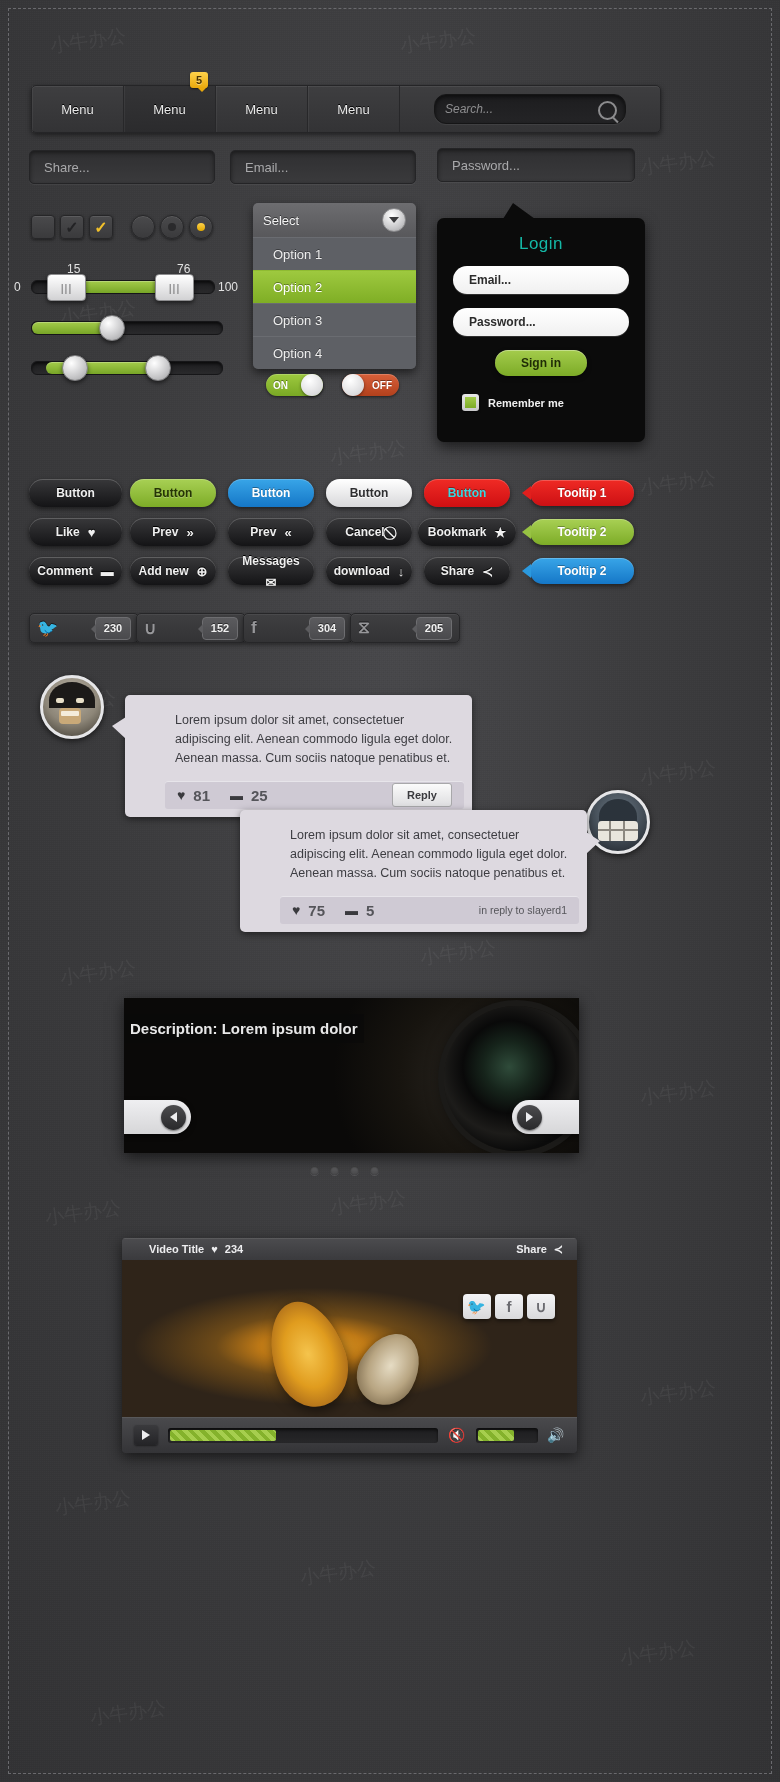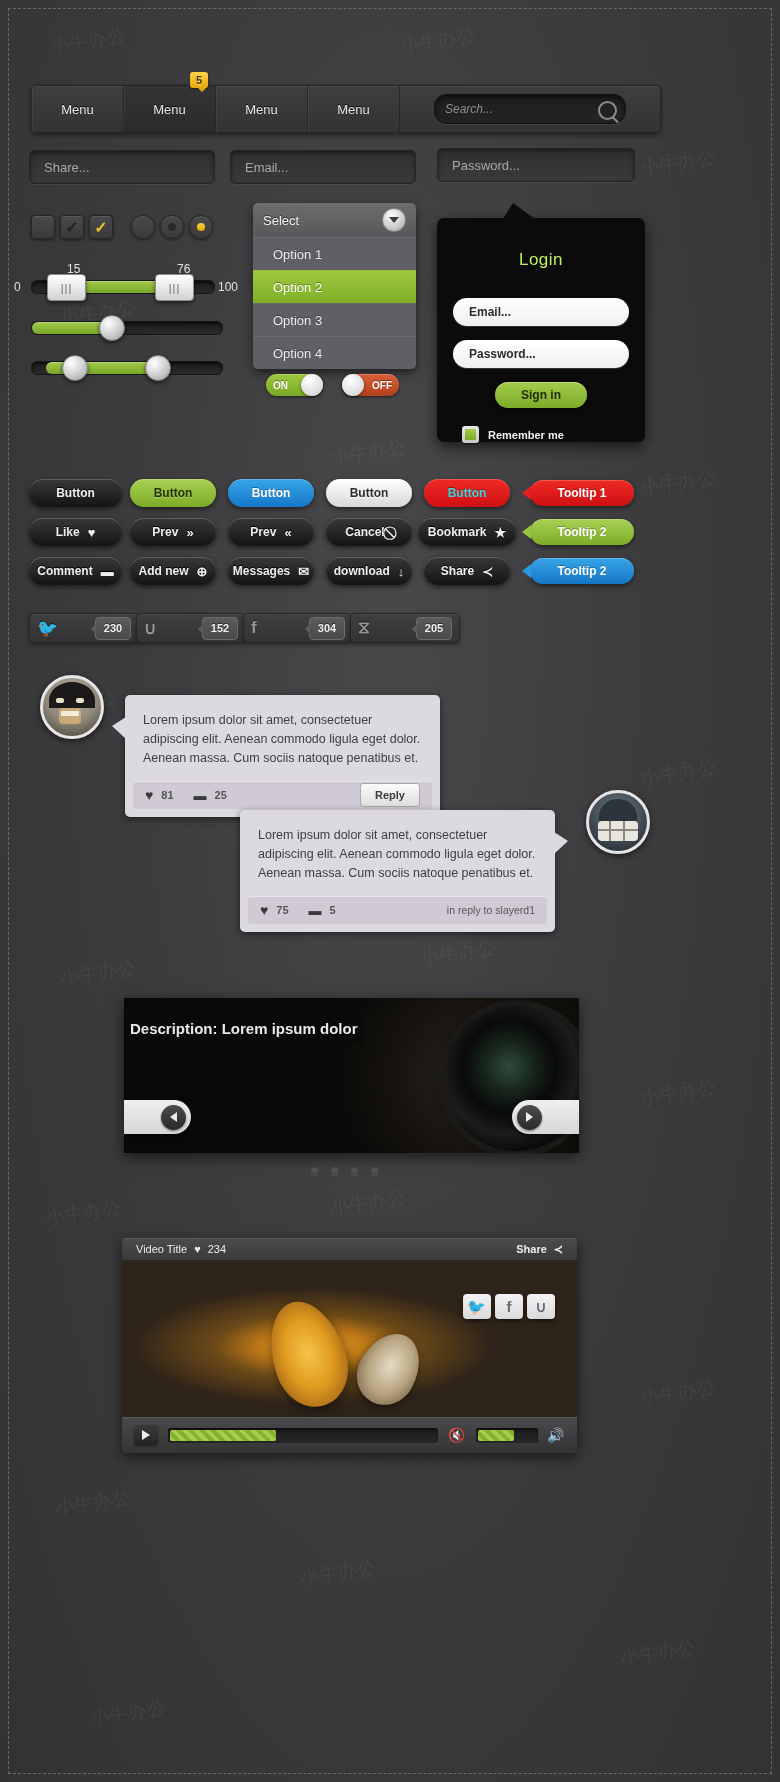--- a/index.html
+++ b/index.html
@@ -192,7 +192,7 @@
     border-bottom:16px solid #0b0b0b;
   }
   .login h3{
-    margin:16px;padding:16px 8px 12px;text-align:center;color:#bef264;
+    margin:0;padding:16px 8px 12px;text-align:center;color:#14b8a6;
     font-size:17px;font-weight:normal;letter-spacing:.5px;
   }
   .lfield{

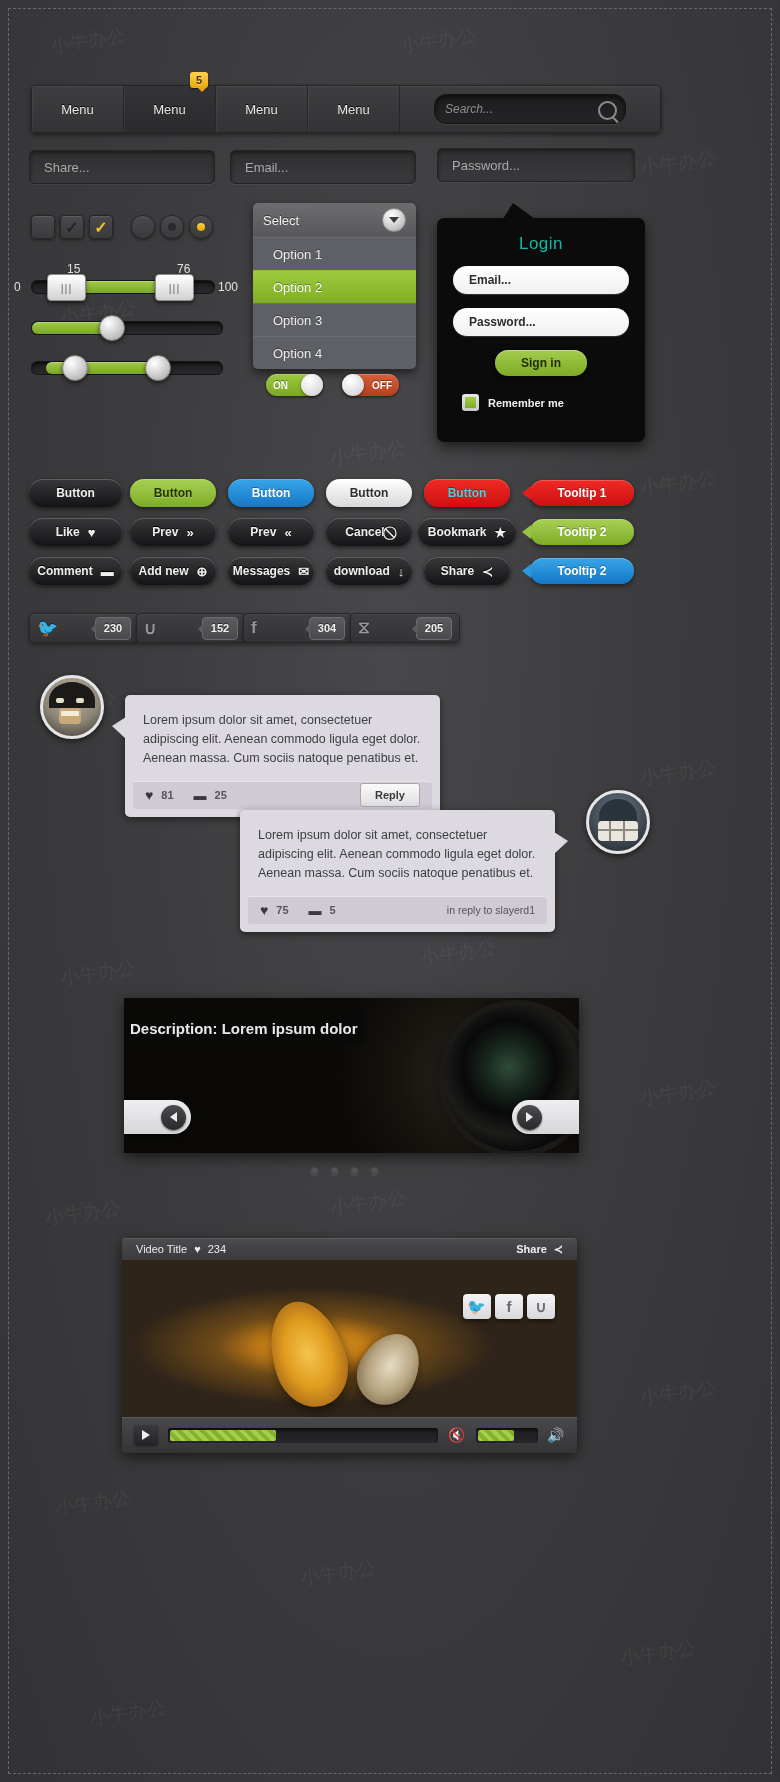--- a/index.html
+++ b/index.html
@@ -587,7 +587,7 @@
     <span>Add new</span>
     <span class="ic">⊕</span>
   </div>
-  <div class="btn b-dark" style="left:228px;top:557px;width:86px;">
+  <div class="btn b-dark" style="left:228px;top:557px;width:86px;flex-direction:column;">
     <span>Messages</span>
     <span class="ic">✉</span>
   </div>

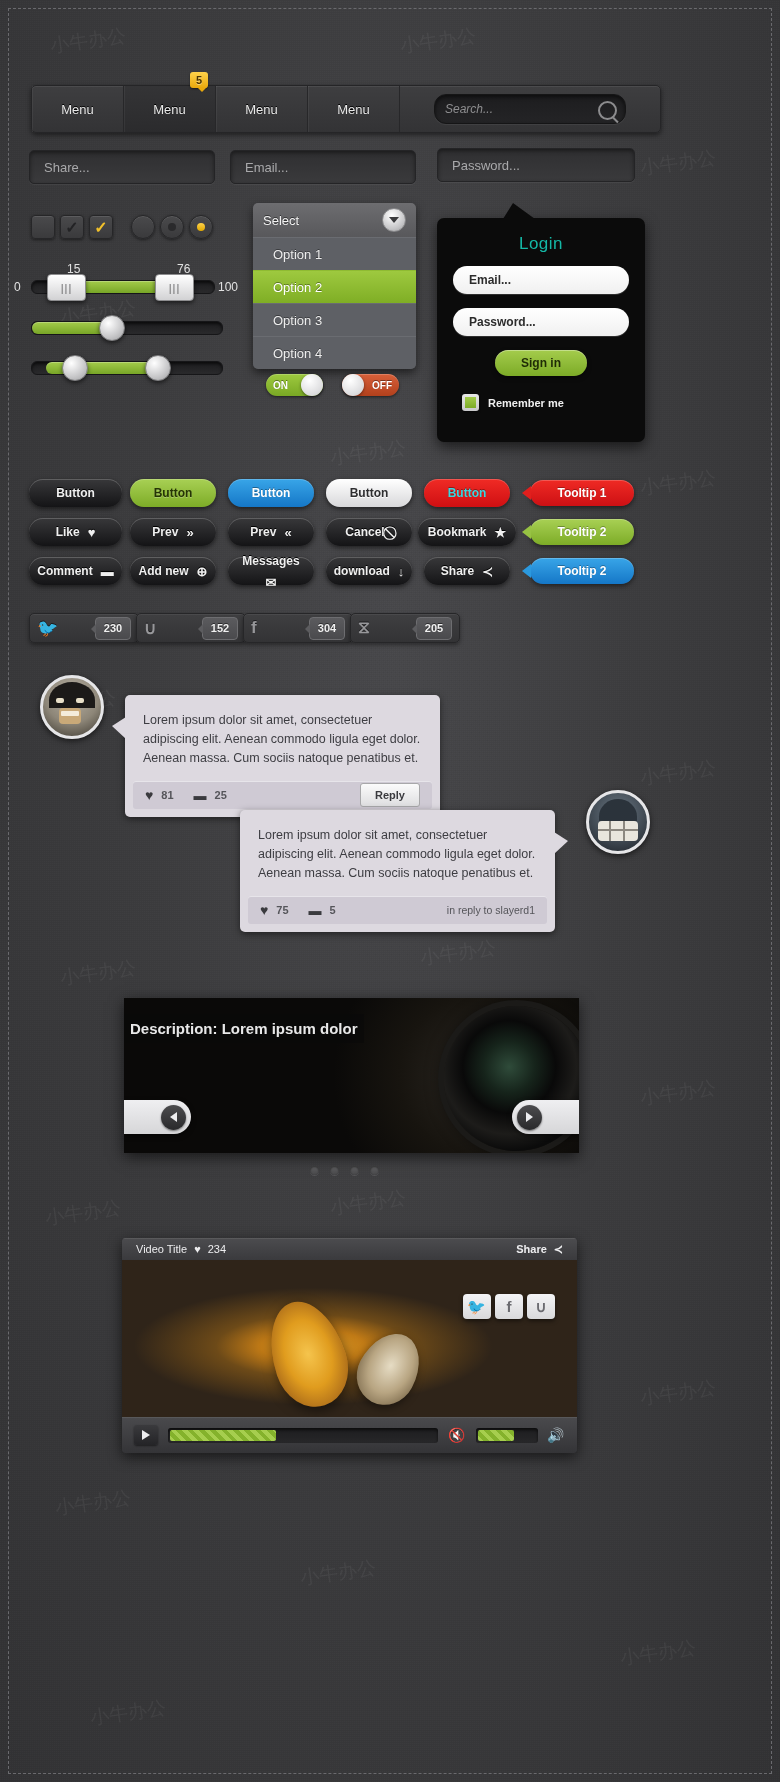--- a/index.html
+++ b/index.html
@@ -282,6 +282,7 @@
   .bubble{
     position:absolute;background:#ddd9e0;border-radius:5px;
     box-shadow:0 2px 7px rgba(0,0,0,.5);
+    padding-left:32px;
   }
   .bubble p{
     margin:0;padding:16px 18px 14px;color:#3d3d42;font-size:12.5px;line-height:1.5;

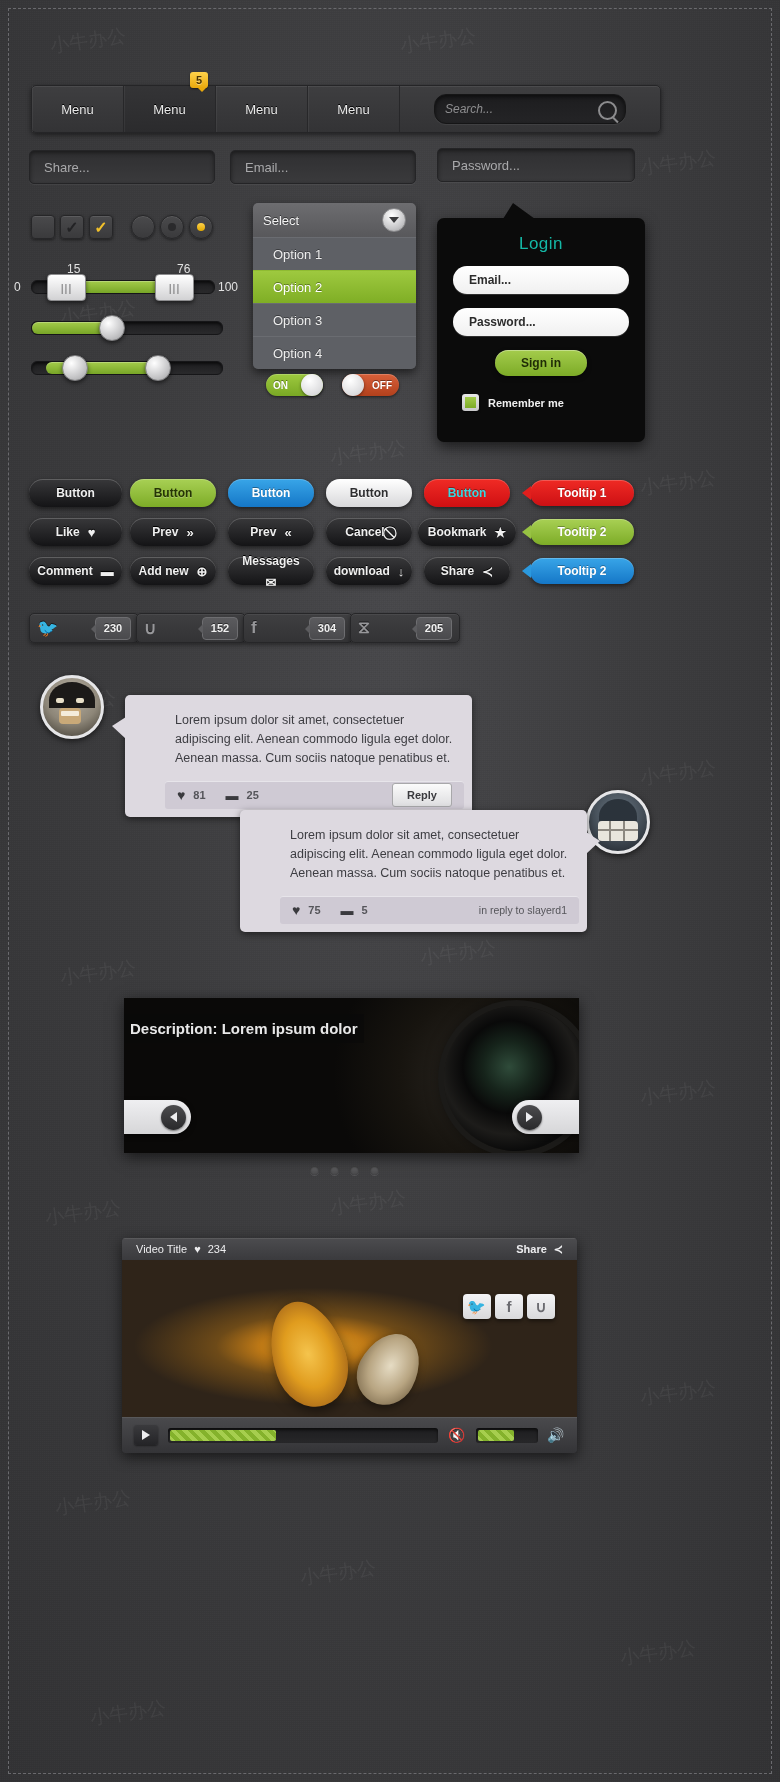--- a/index.html
+++ b/index.html
@@ -293,7 +293,7 @@
     box-shadow:0 1px 0 rgba(255,255,255,.5) inset;
   }
   .cbar .hrt{color:#3a3a3e;font-size:14px;}
-  .cbar .num{color:#55555a;font-size:11px;font-weight:bold;margin-right:12px;}
+  .cbar .num{color:#55555a;font-size:15px;font-weight:bold;margin-right:12px;}
   .cbar .cmt{color:#3a3a3e;font-size:13px;}
   .replybtn{
     margin-left:auto;height:22px;padding:0 14px;border-radius:3px;

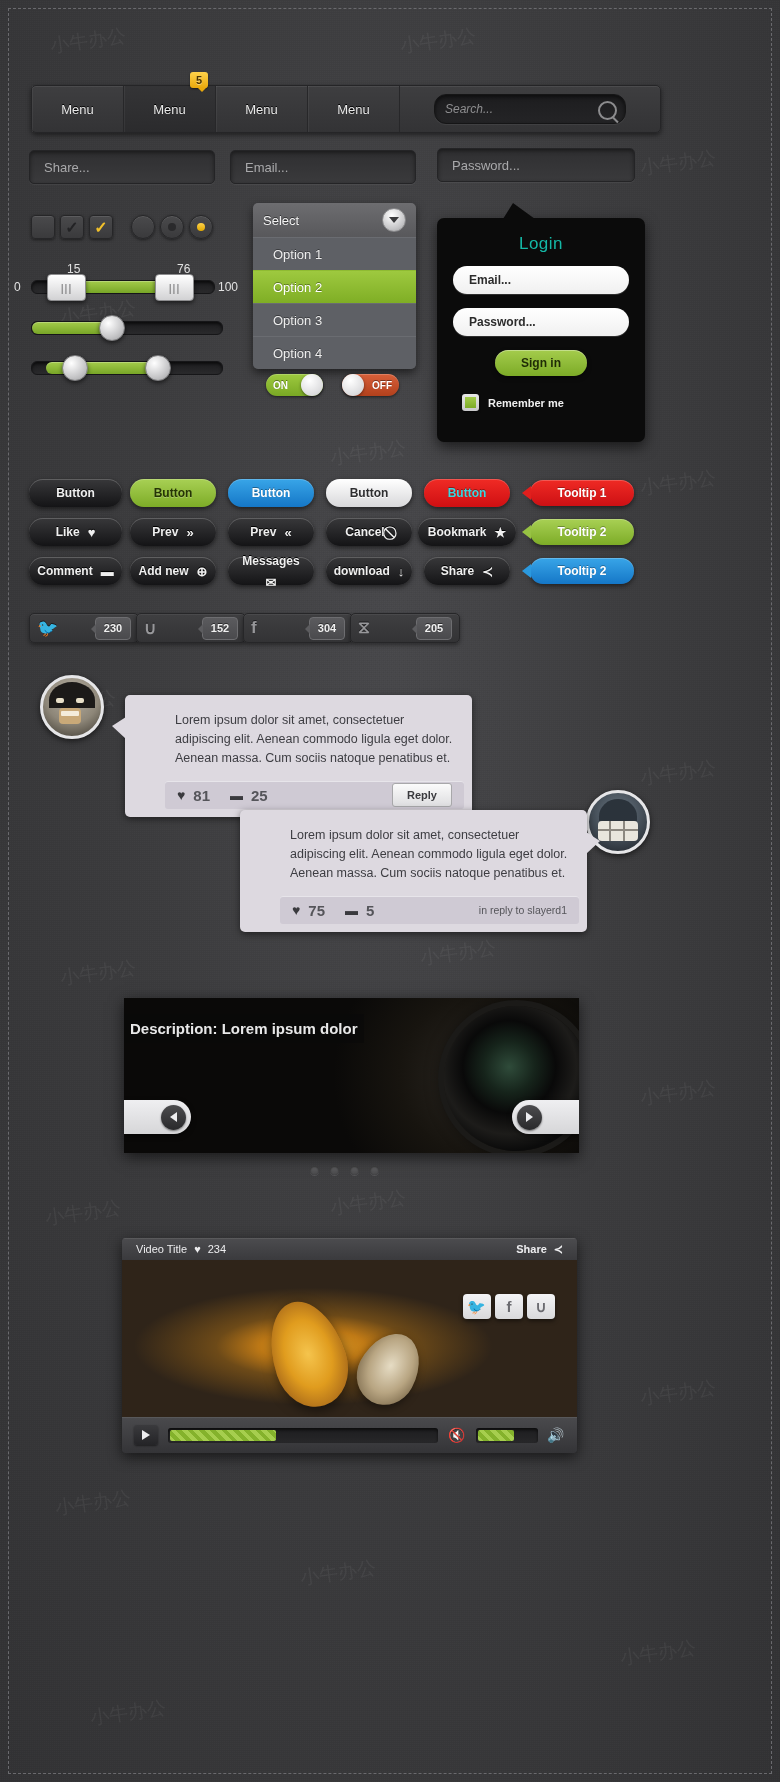--- a/index.html
+++ b/index.html
@@ -368,7 +368,7 @@
     display:flex;align-items:center;justify-content:space-between;
     padding:0 14px;box-shadow:0 1px 0 rgba(255,255,255,.08) inset;
   }
-  .vtitle{display:flex;align-items:center;gap:7px;color:#ededef;font-size:11px;font-weight:normal;}
+  .vtitle{display:flex;align-items:center;gap:7px;color:#ededef;font-size:11px;font-weight:bold;margin-left:13px;}
   .vtitle .hrt{color:#ededef;font-size:11px;}
   .vshare{display:flex;align-items:center;gap:7px;color:#ededef;font-size:11px;font-weight:bold;cursor:pointer;}
   .vbody{

